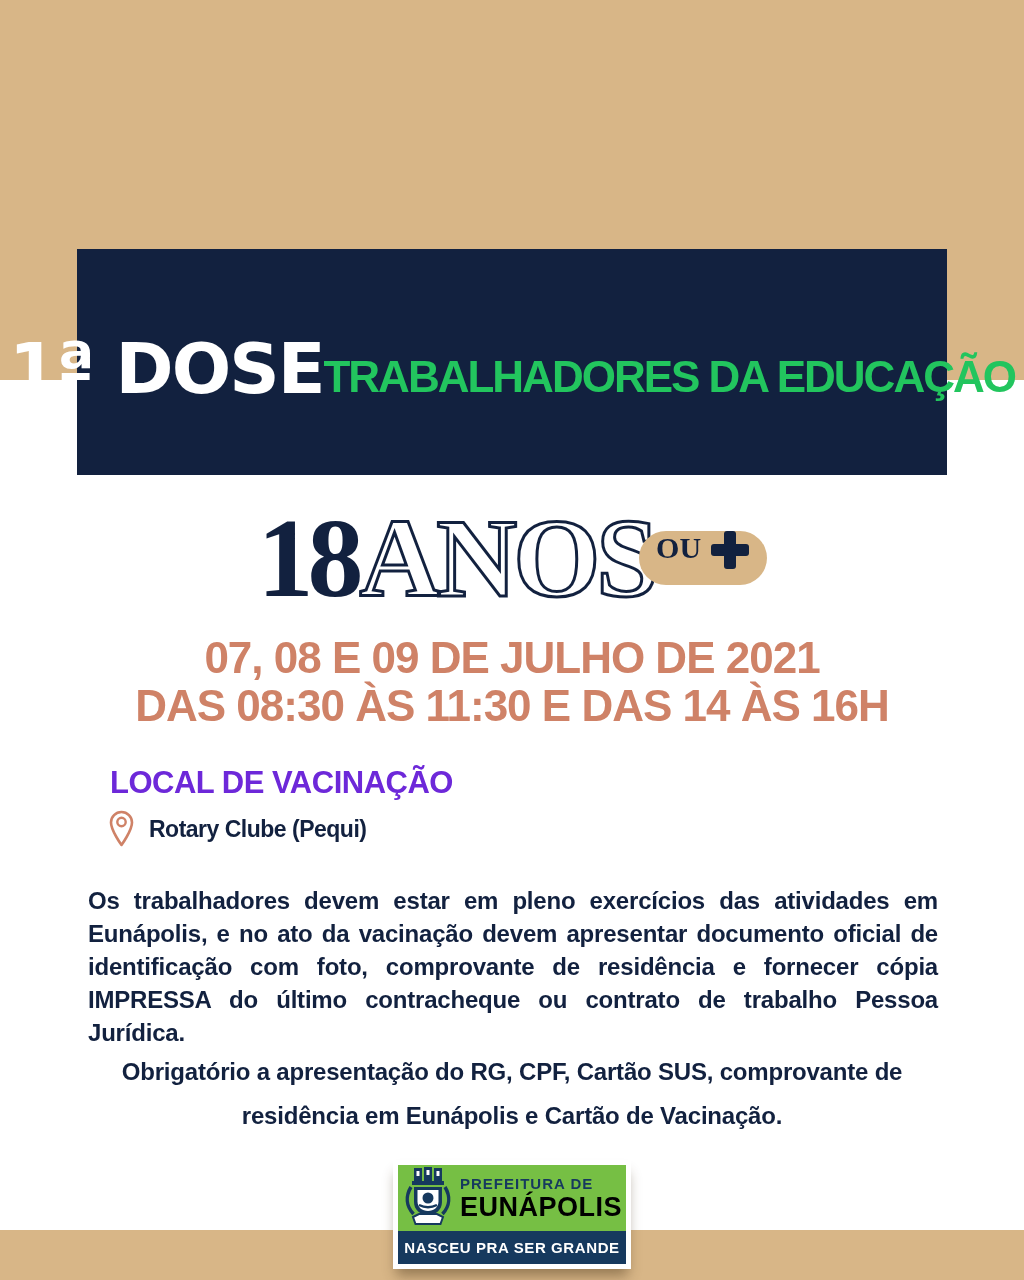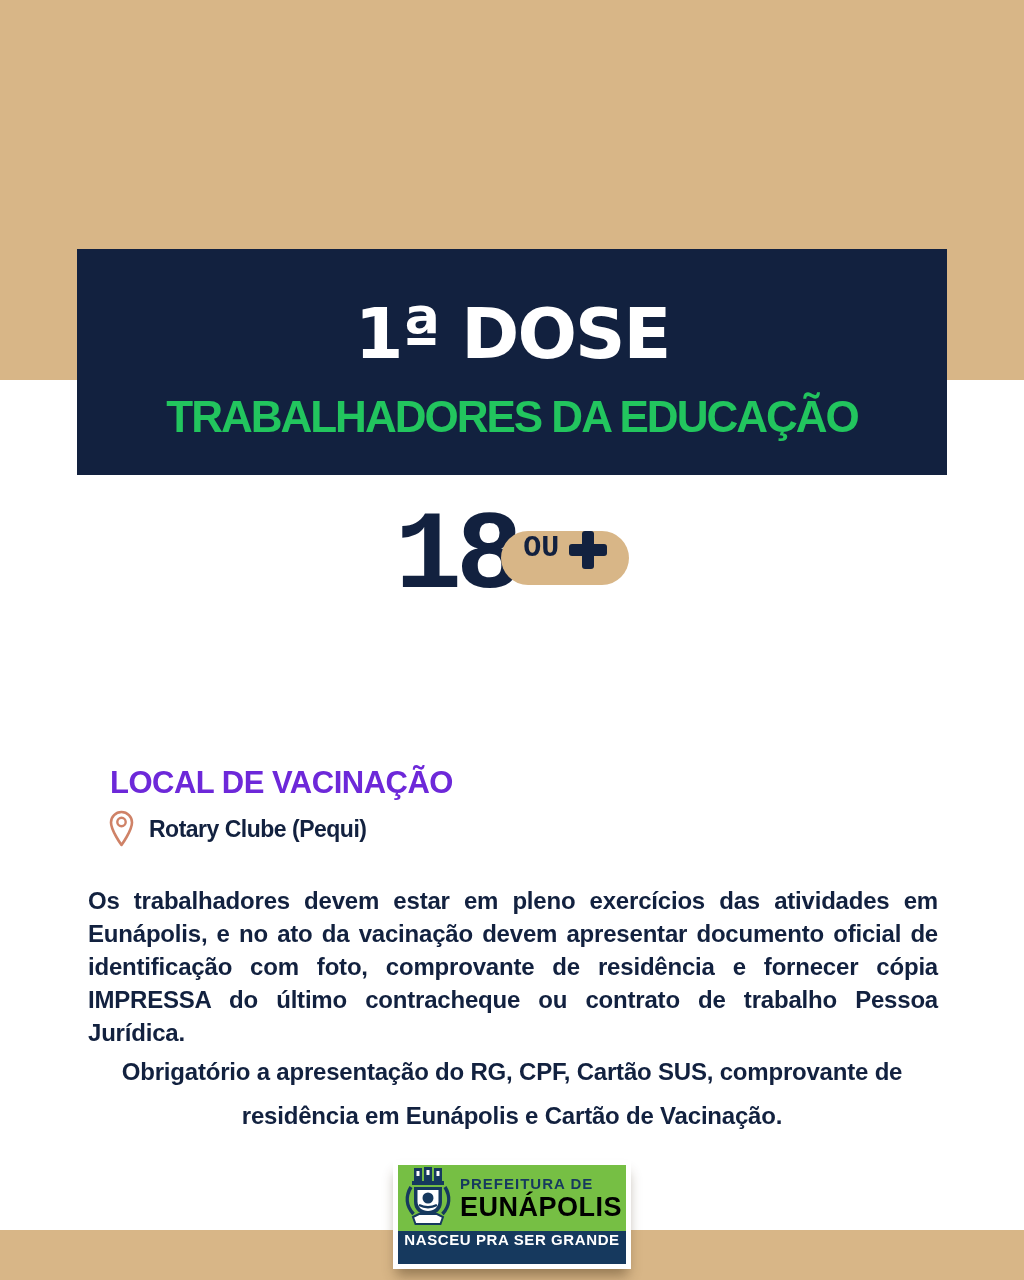--- a/index.html
+++ b/index.html
@@ -19,7 +19,7 @@
 
   .banner{
     position:absolute;left:77px;top:249px;width:870px;height:226px;
-    background:#12213f;display:flex;flex-direction:column;align-items:center;
+    background:#12213f;display:flex;align-items:center;
     justify-content:center;padding-top:4px;box-sizing:border-box;
   }
   .dose{

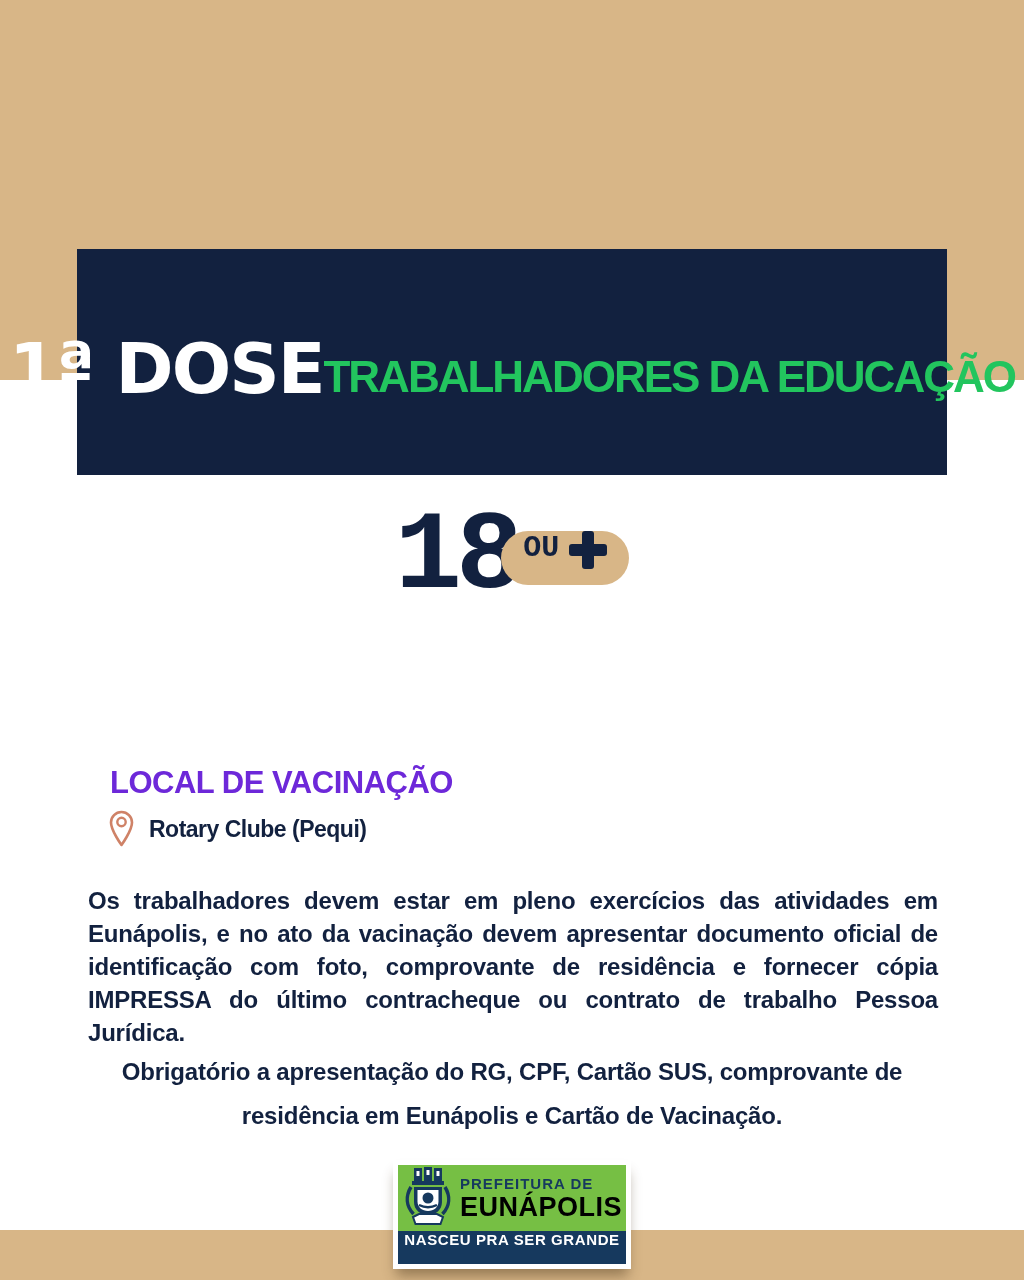--- a/index.html
+++ b/index.html
@@ -34,7 +34,7 @@
   .age-row{
     position:absolute;left:0;top:500px;width:1024px;height:116px;
     display:flex;align-items:center;justify-content:center;
-    font-family:Liberation Mono, monospace;font-weight:bold;
+    font-family:Liberation Serif, serif;font-weight:bold;
   }
   .age-number{font-size:112px;line-height:1;color:#12213f;letter-spacing:-6px;}
   .age-word{

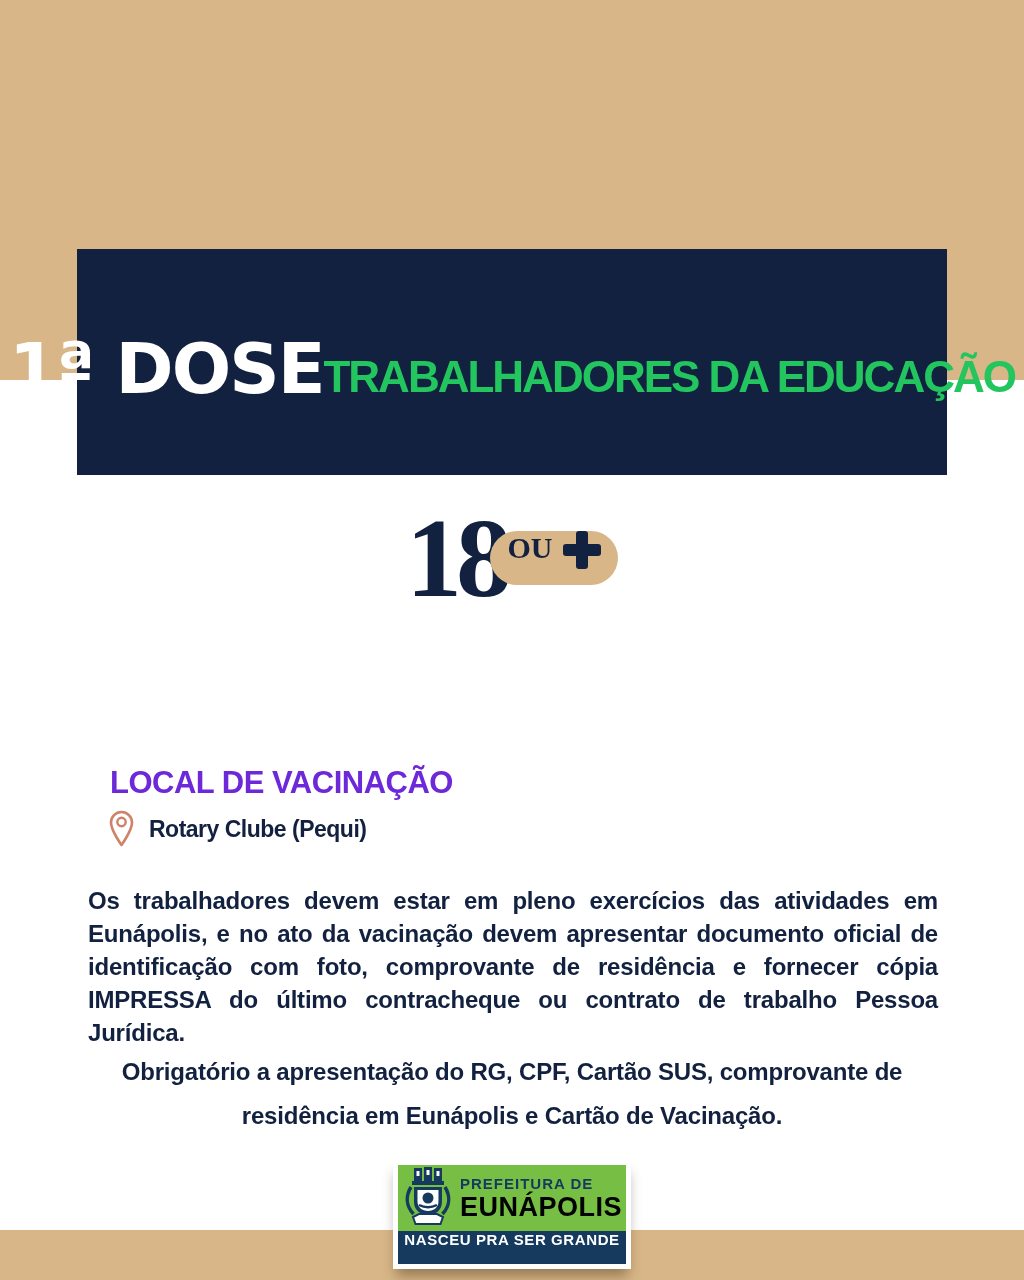--- a/index.html
+++ b/index.html
@@ -112,6 +112,7 @@
 
   <div class="age-row">
     <span class="age-number">18</span>
+    <span class="age-word">ANOS</span>
     <span class="age-badge">
       <span class="badge-ou">OU</span>
       <span class="plus"></span>

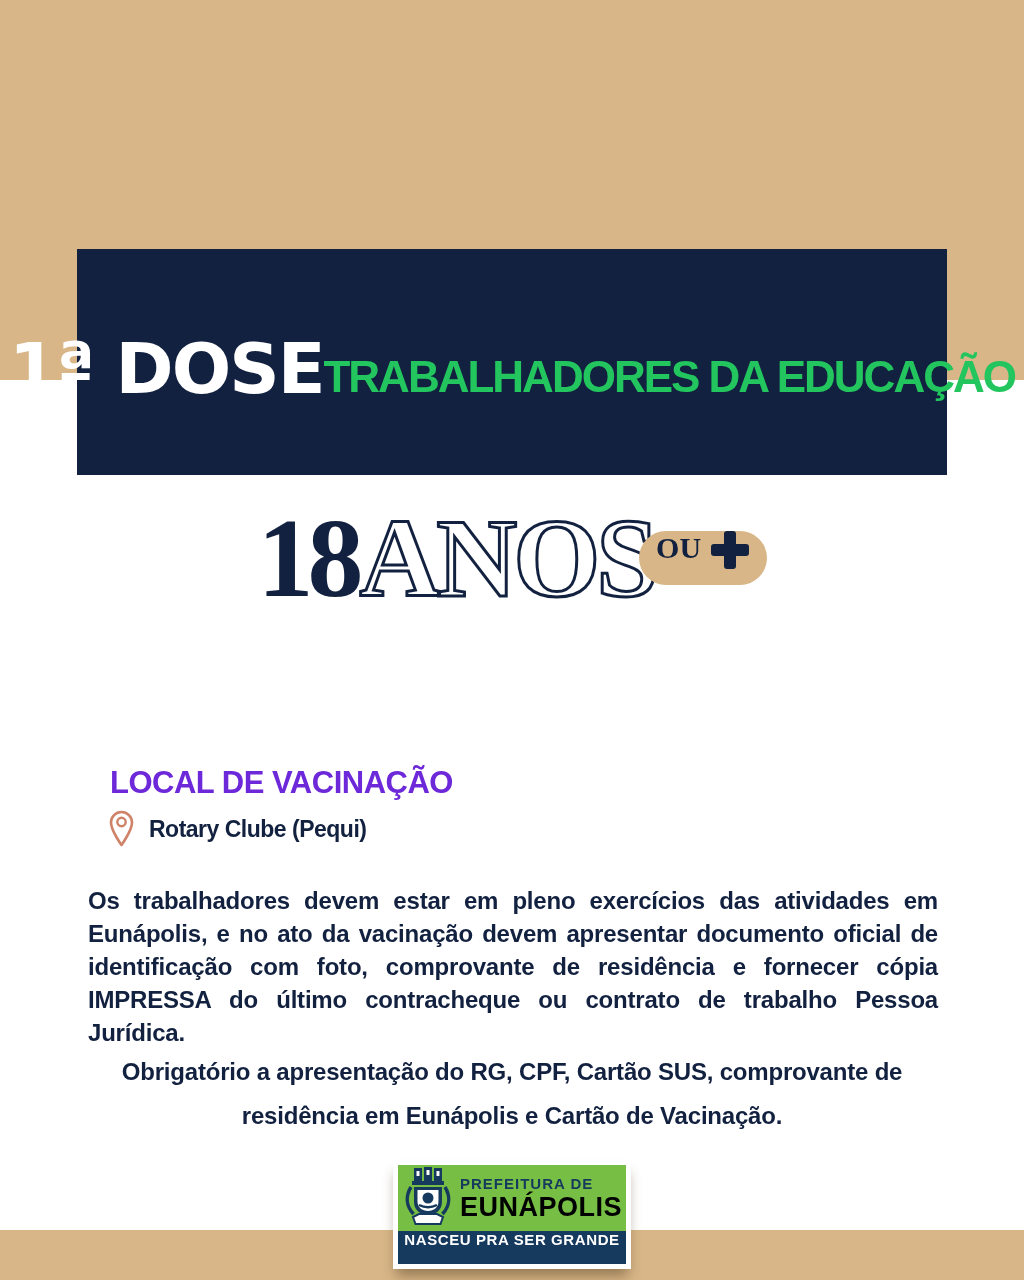--- a/index.html
+++ b/index.html
@@ -119,6 +119,10 @@
     </span>
   </div>
 
+  <div class="dates">
+    <div>07, 08 E 09 DE JULHO DE 2021</div>
+    <div>DAS 08:30 ÀS 11:30 E DAS 14 ÀS 16H</div>
+  </div>
 
   <div class="loc-heading">LOCAL DE VACINAÇÃO</div>
 

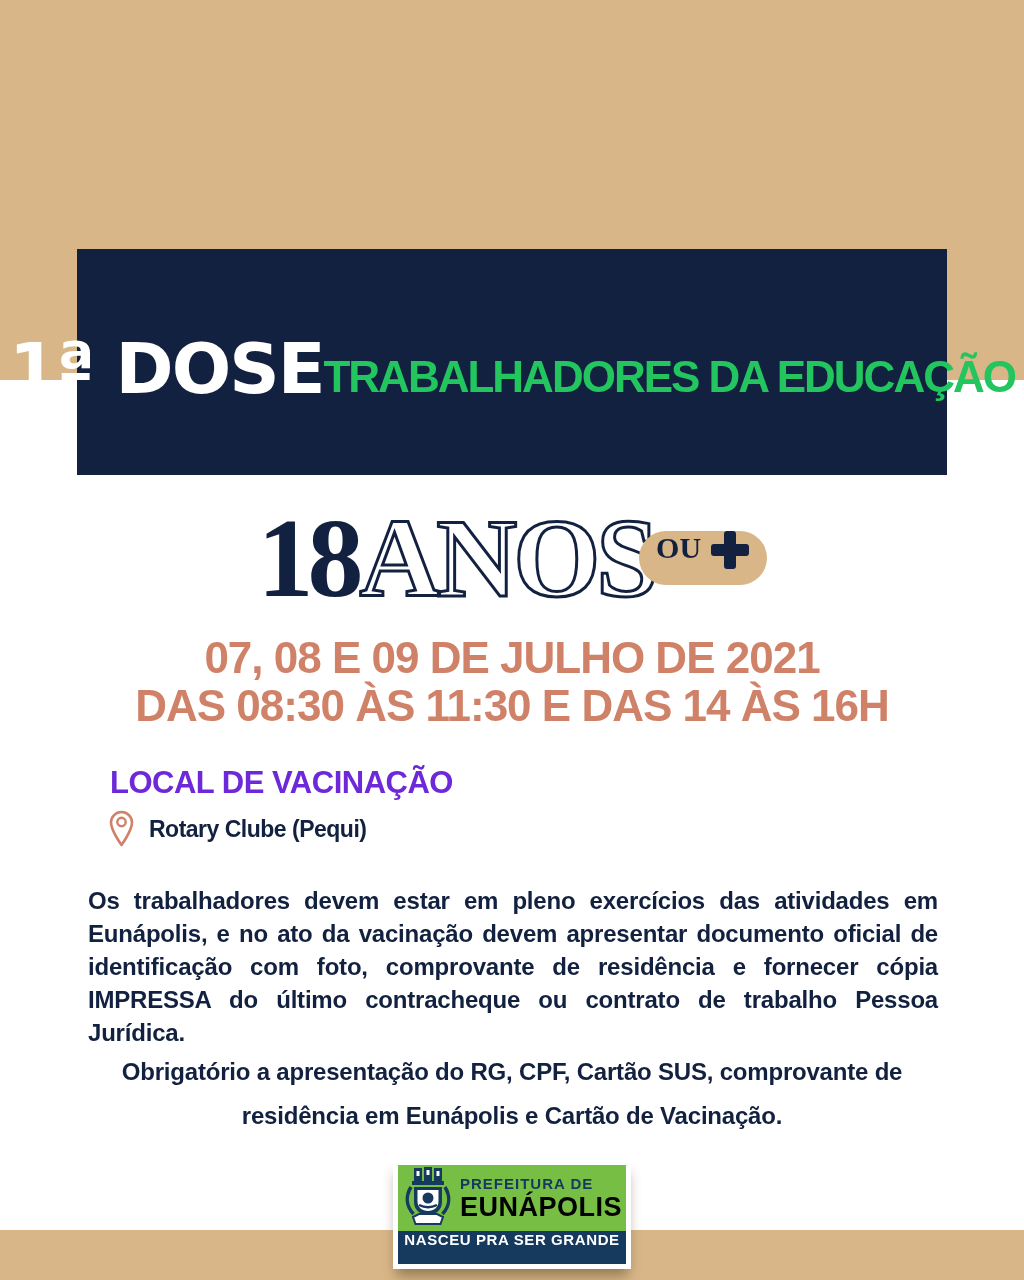--- a/index.html
+++ b/index.html
@@ -92,7 +92,7 @@
   .org2{font-weight:bold;color:#000000;font-size:27px;letter-spacing:0.5px;margin-top:3px;}
   .logo-navy{
     width:228px;height:33px;background:#16395e;margin-top:0;
-    display:flex;align-items:flex-start;justify-content:center;
+    display:flex;align-items:center;justify-content:center;
   }
   .slogan{font-weight:bold;color:#ffffff;font-size:15px;letter-spacing:0.6px;white-space:nowrap;}
 </style>

